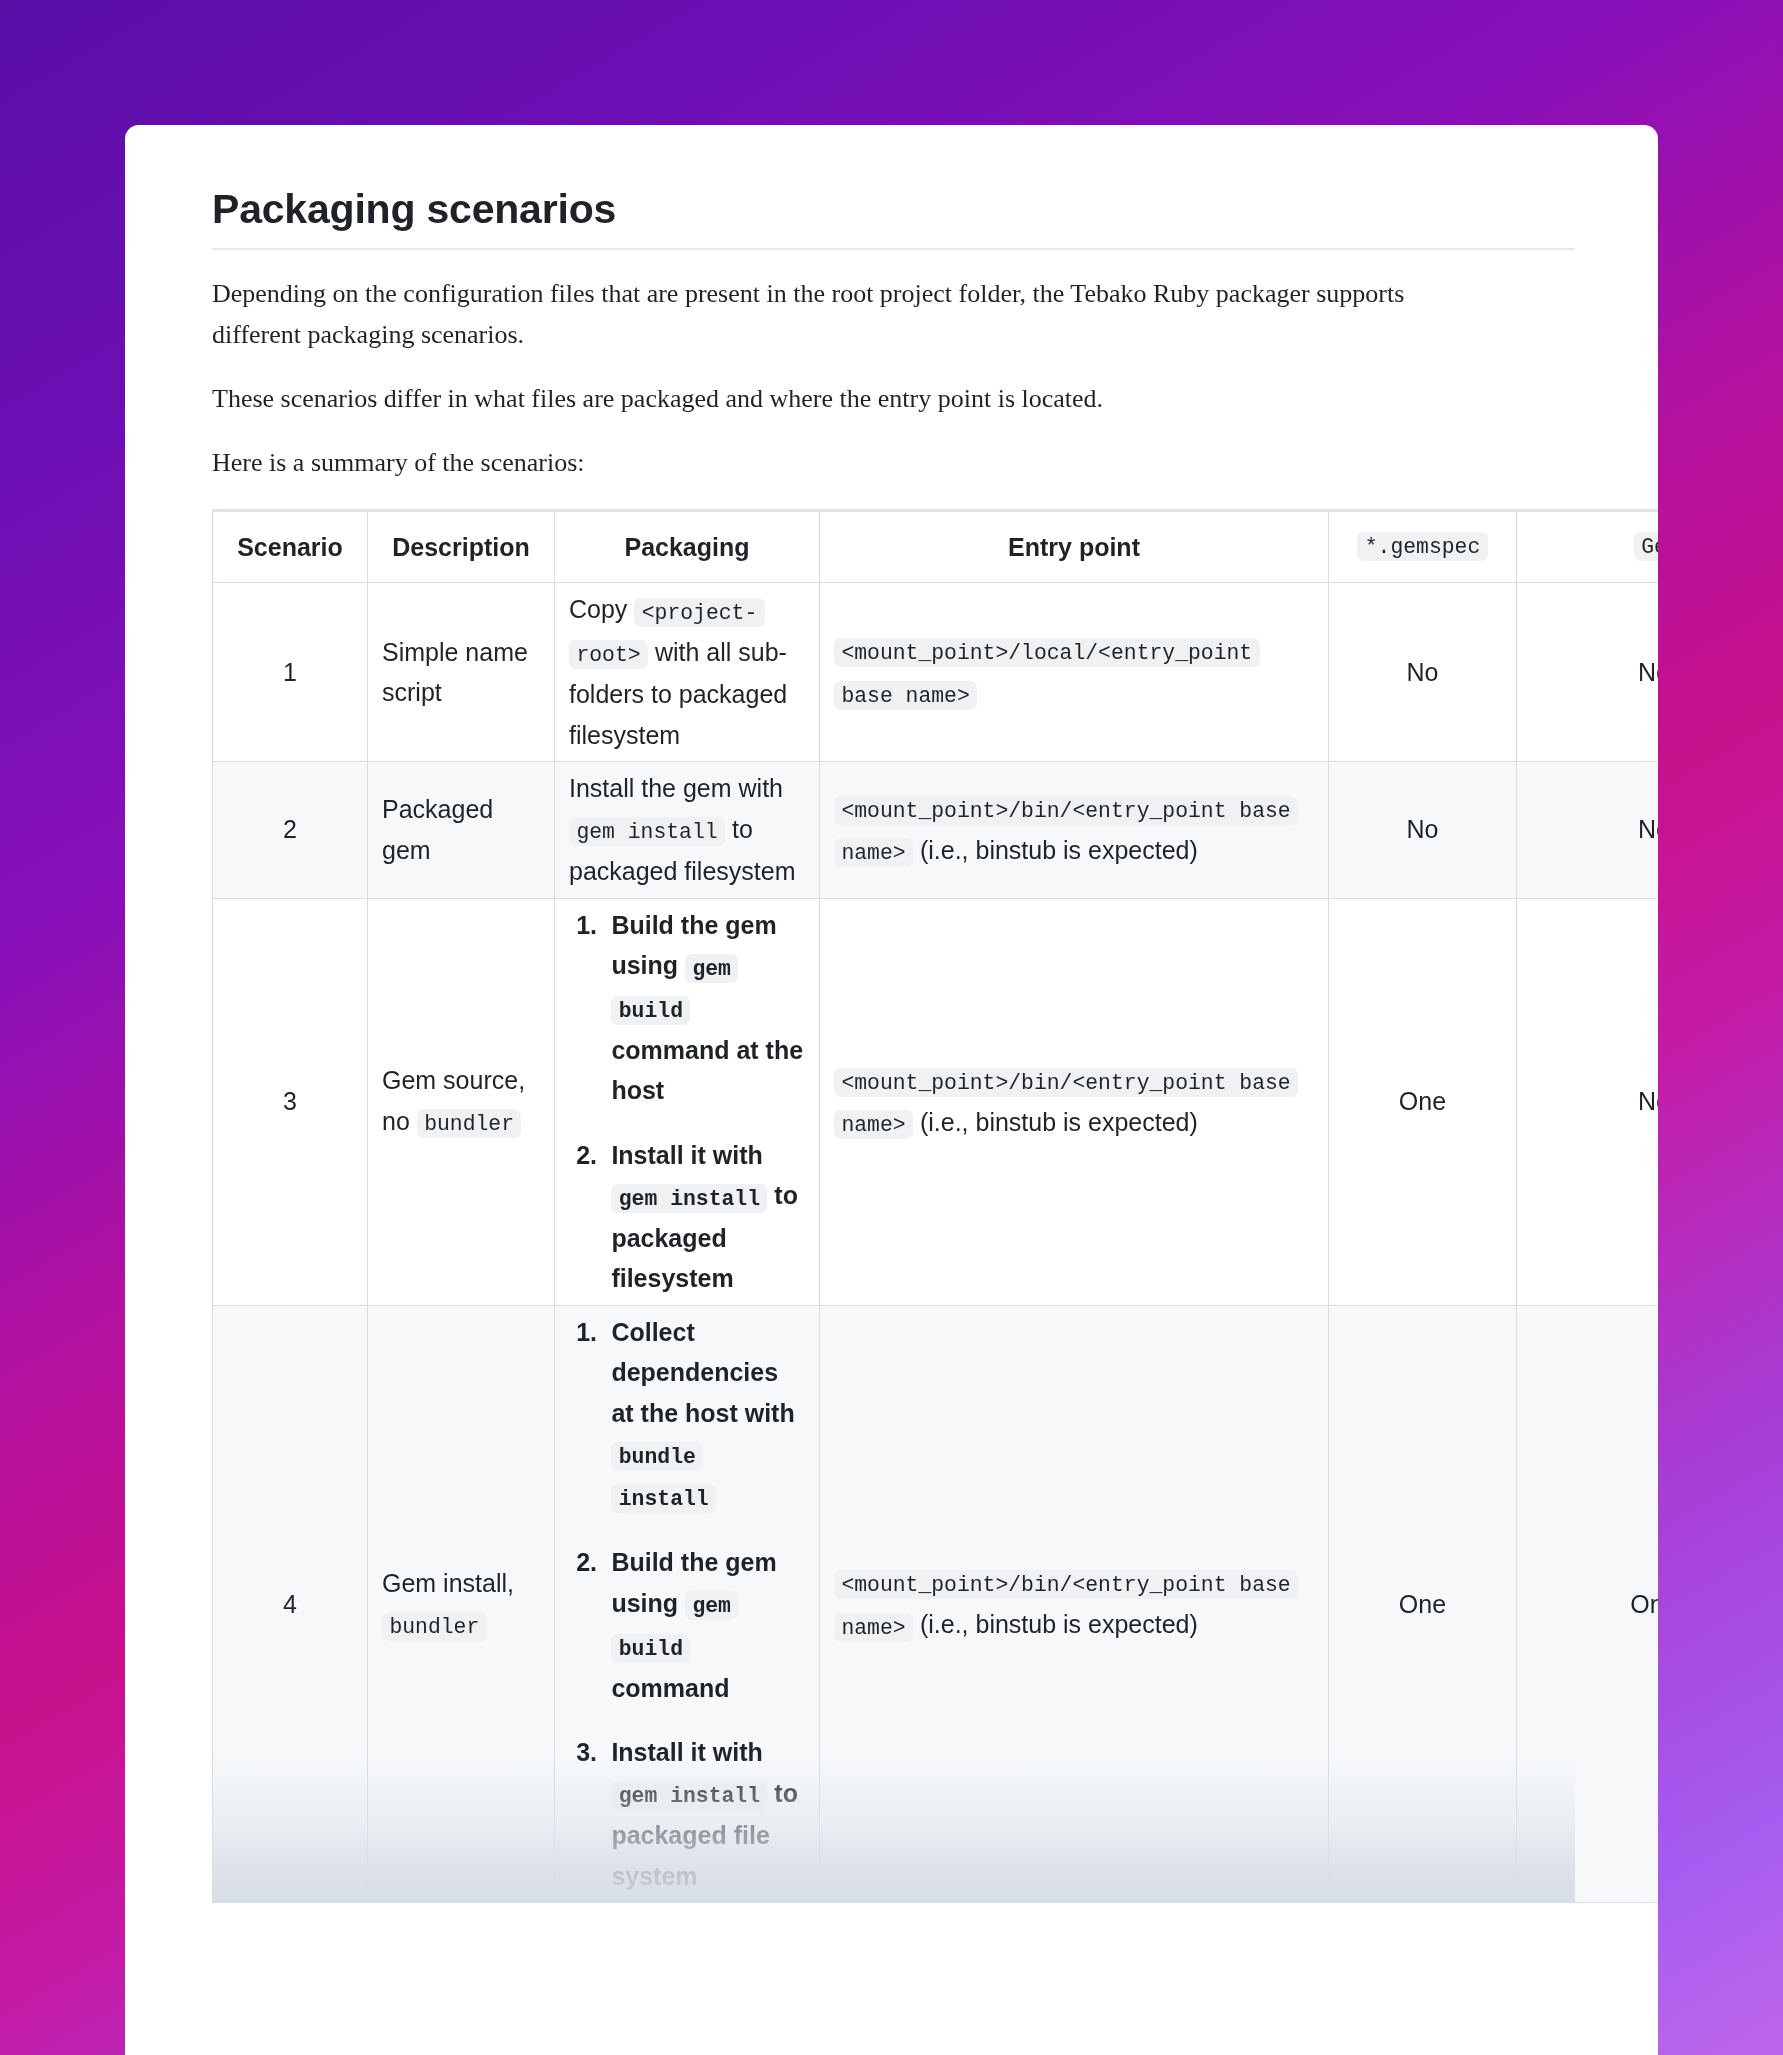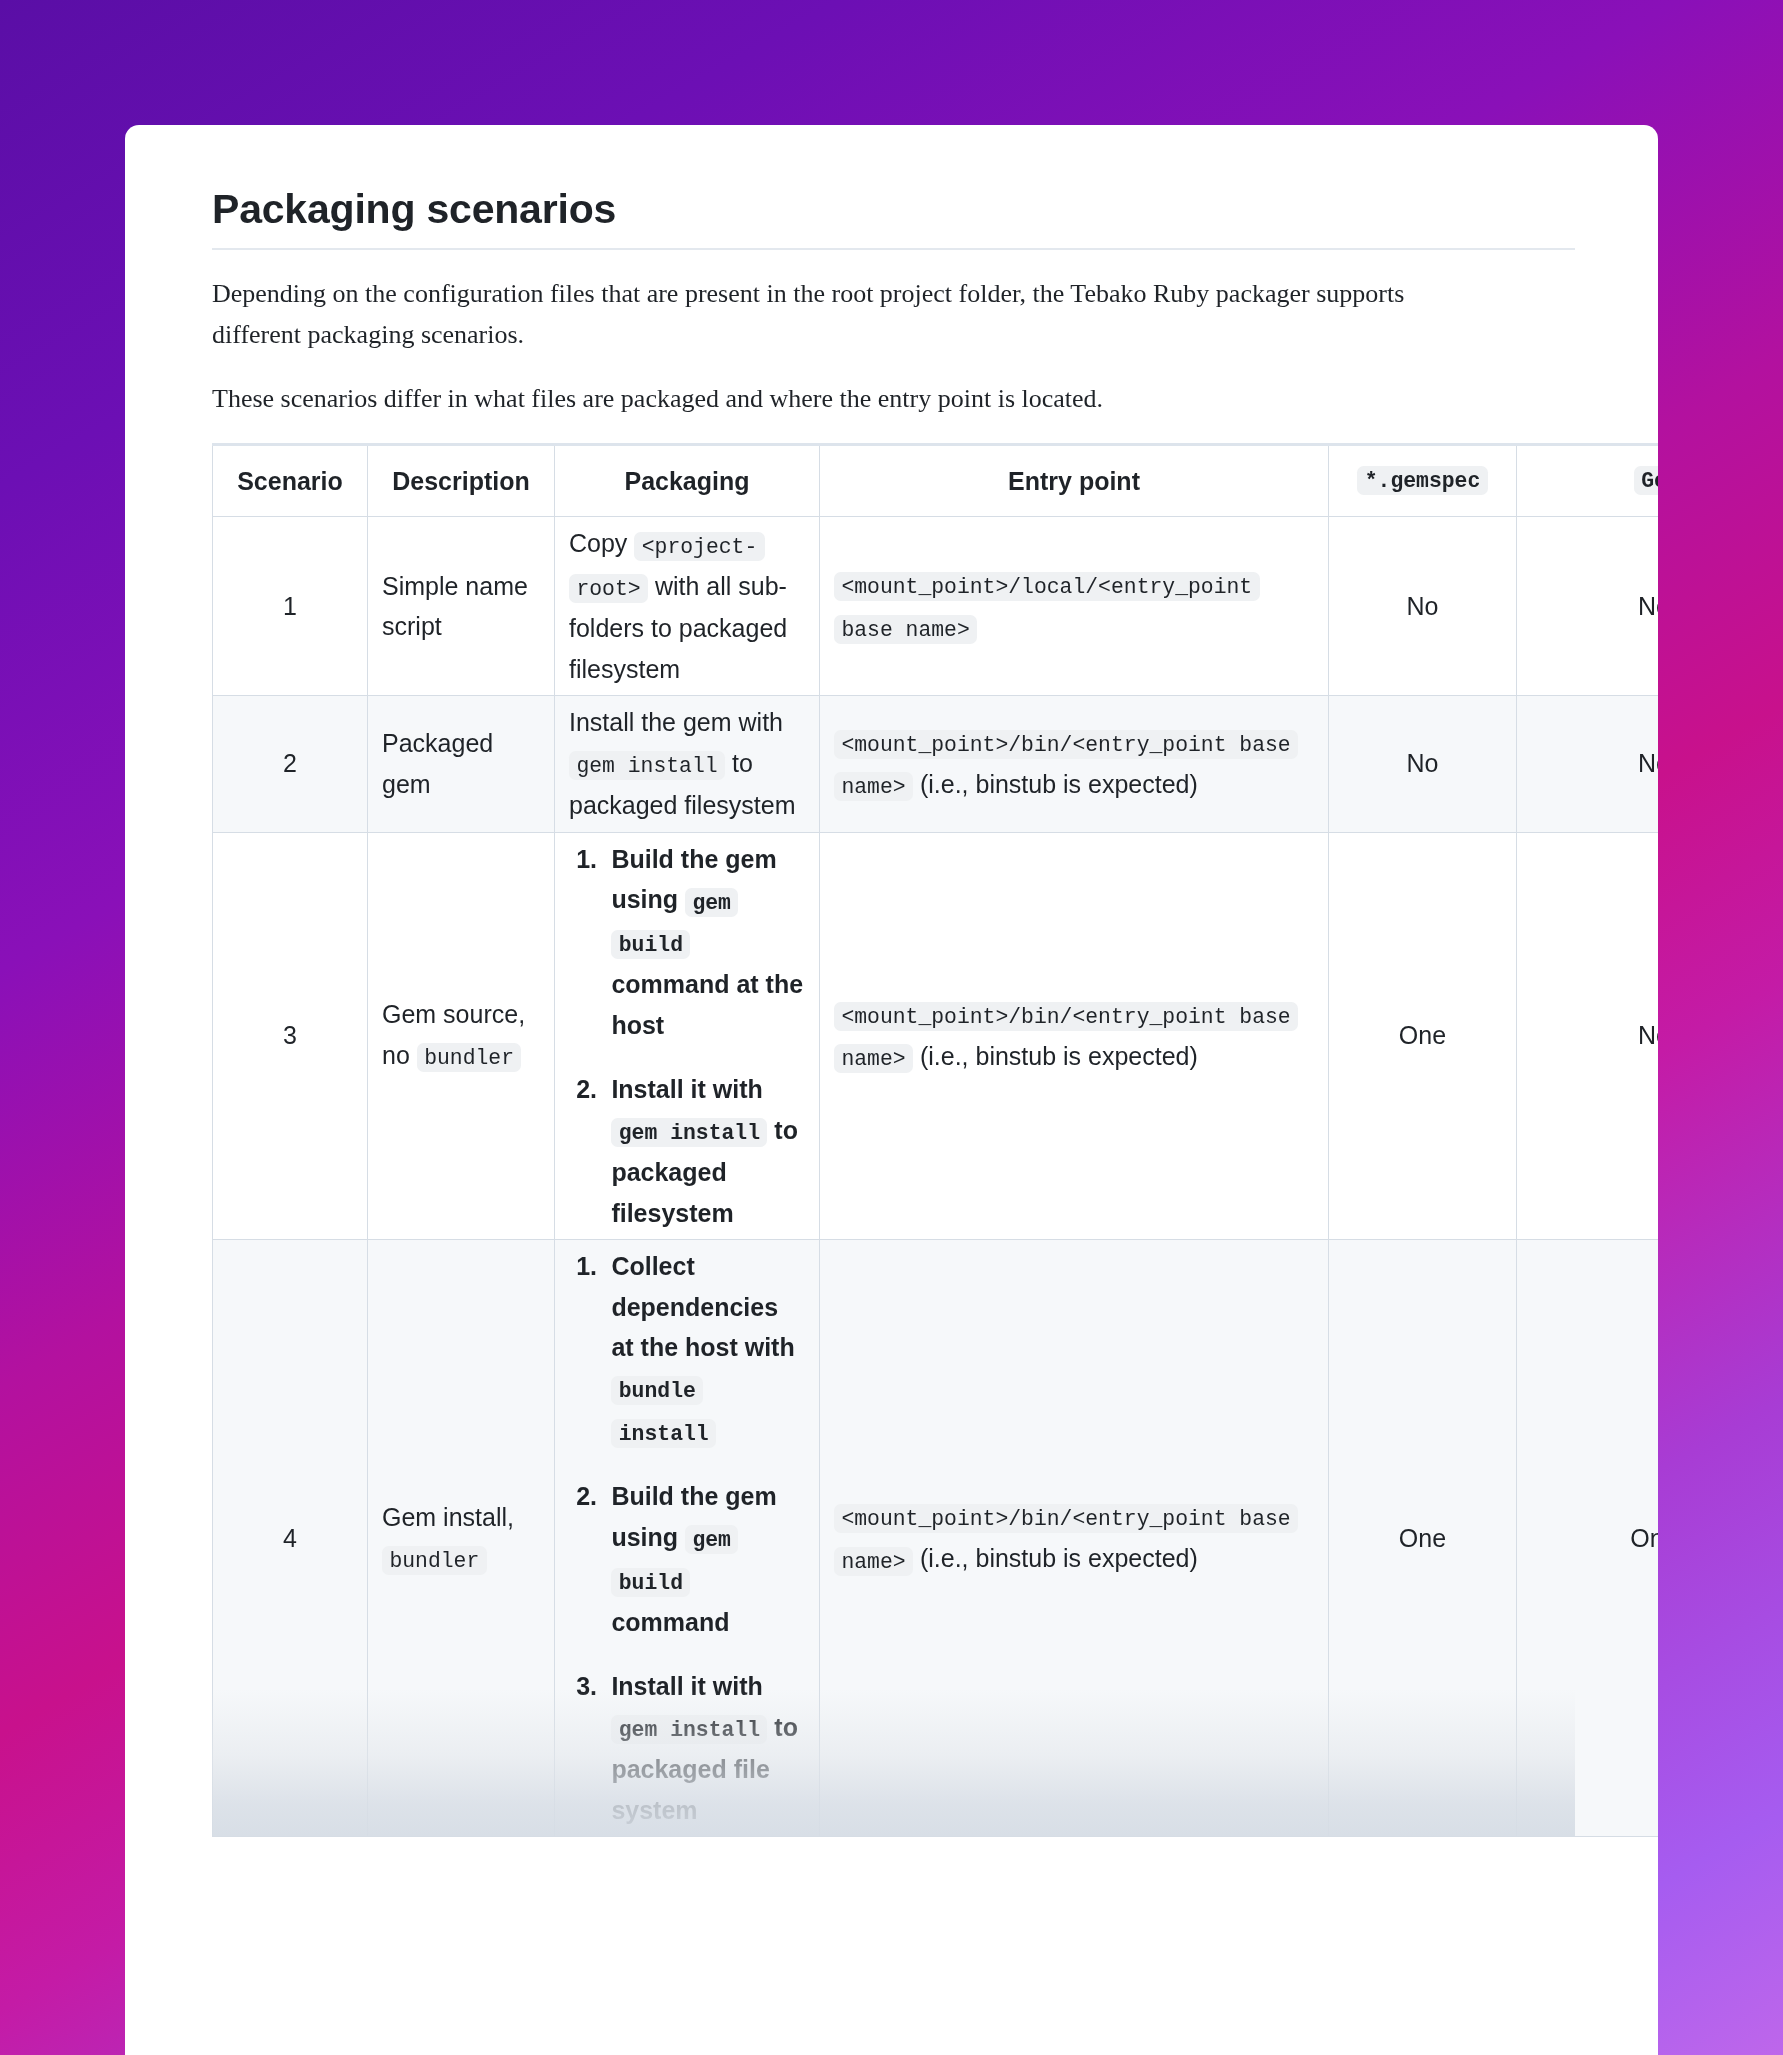--- a/index.html
+++ b/index.html
@@ -179,6 +179,7 @@
 
     <p class="para">Depending on the configuration files that are present in the root project folder, the Tebako Ruby packager supports different packaging scenarios.</p>
     <p class="para">These scenarios differ in what files are packaged and where the entry point is located.</p>
+    <p class="para last">Here is a summary of the scenarios:</p>
 
     <div id="table-wrap">
       <table class="scenarios" id="scenarios-table">

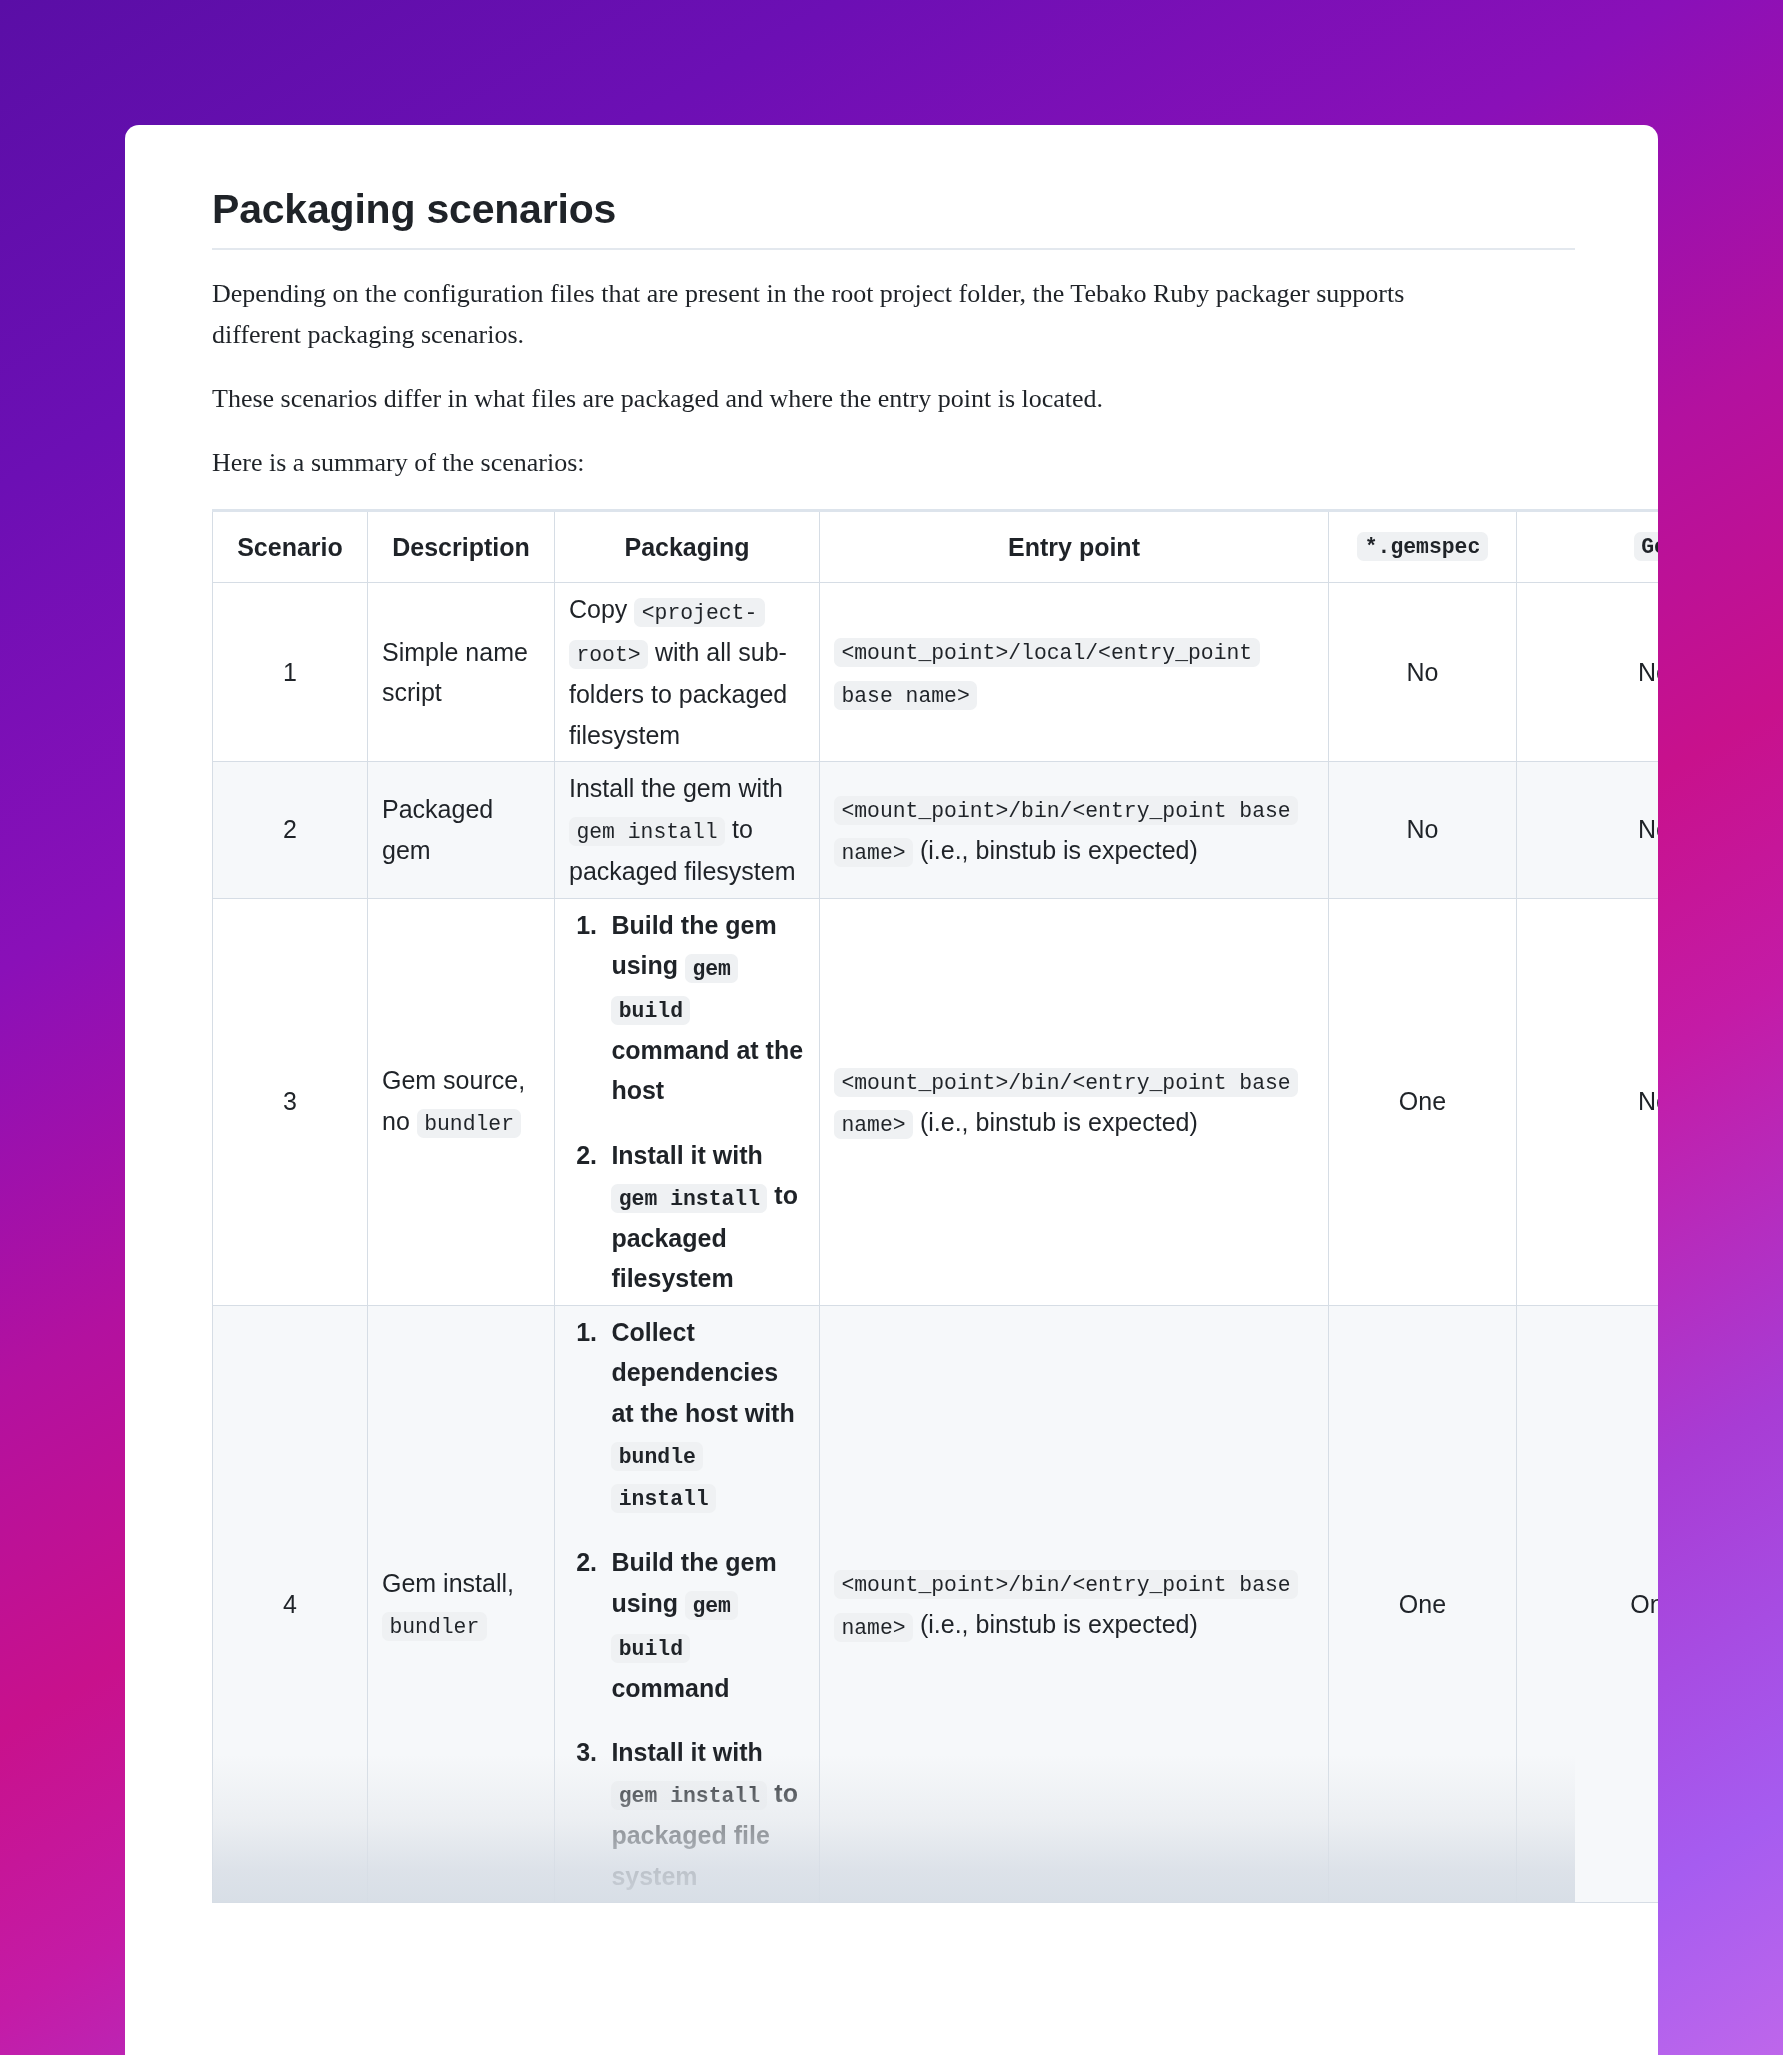--- a/index.html
+++ b/index.html
@@ -135,7 +135,7 @@
     color: #1f2328;
   }
 
-  th code.chip { font-weight: bold; }
+  th code.chip { font-weight: normal; }
 
   
   ol.steps {

